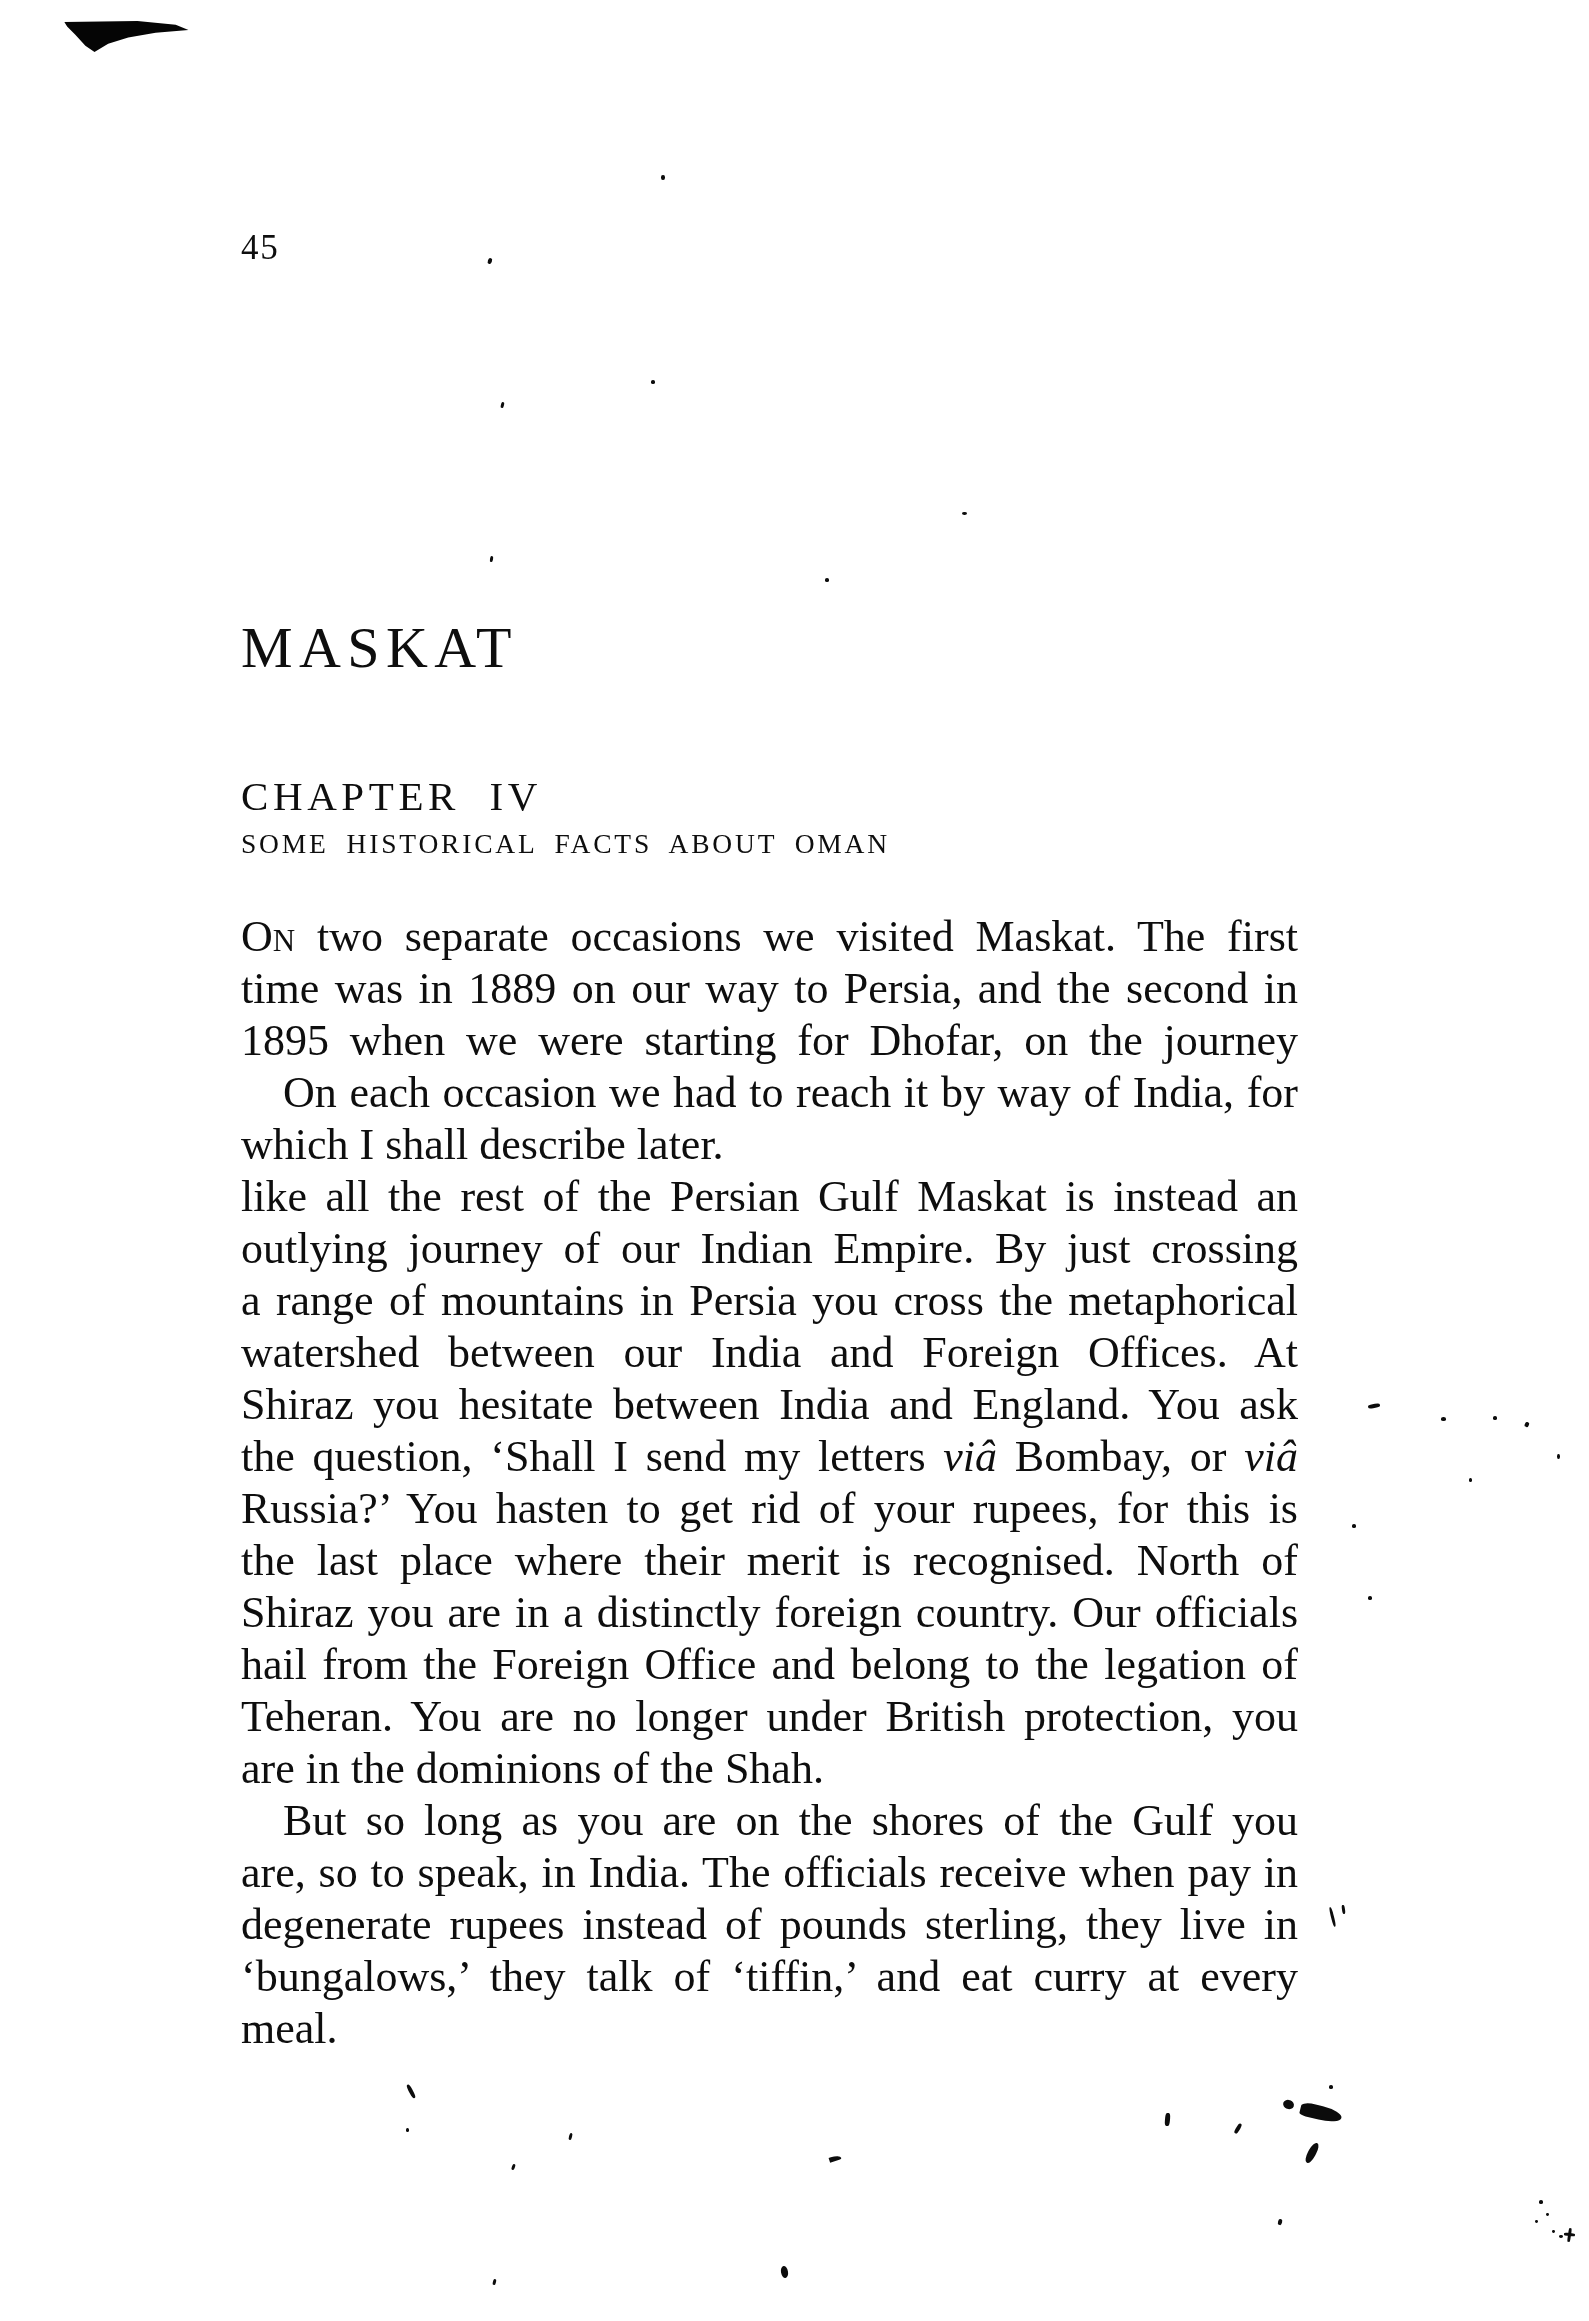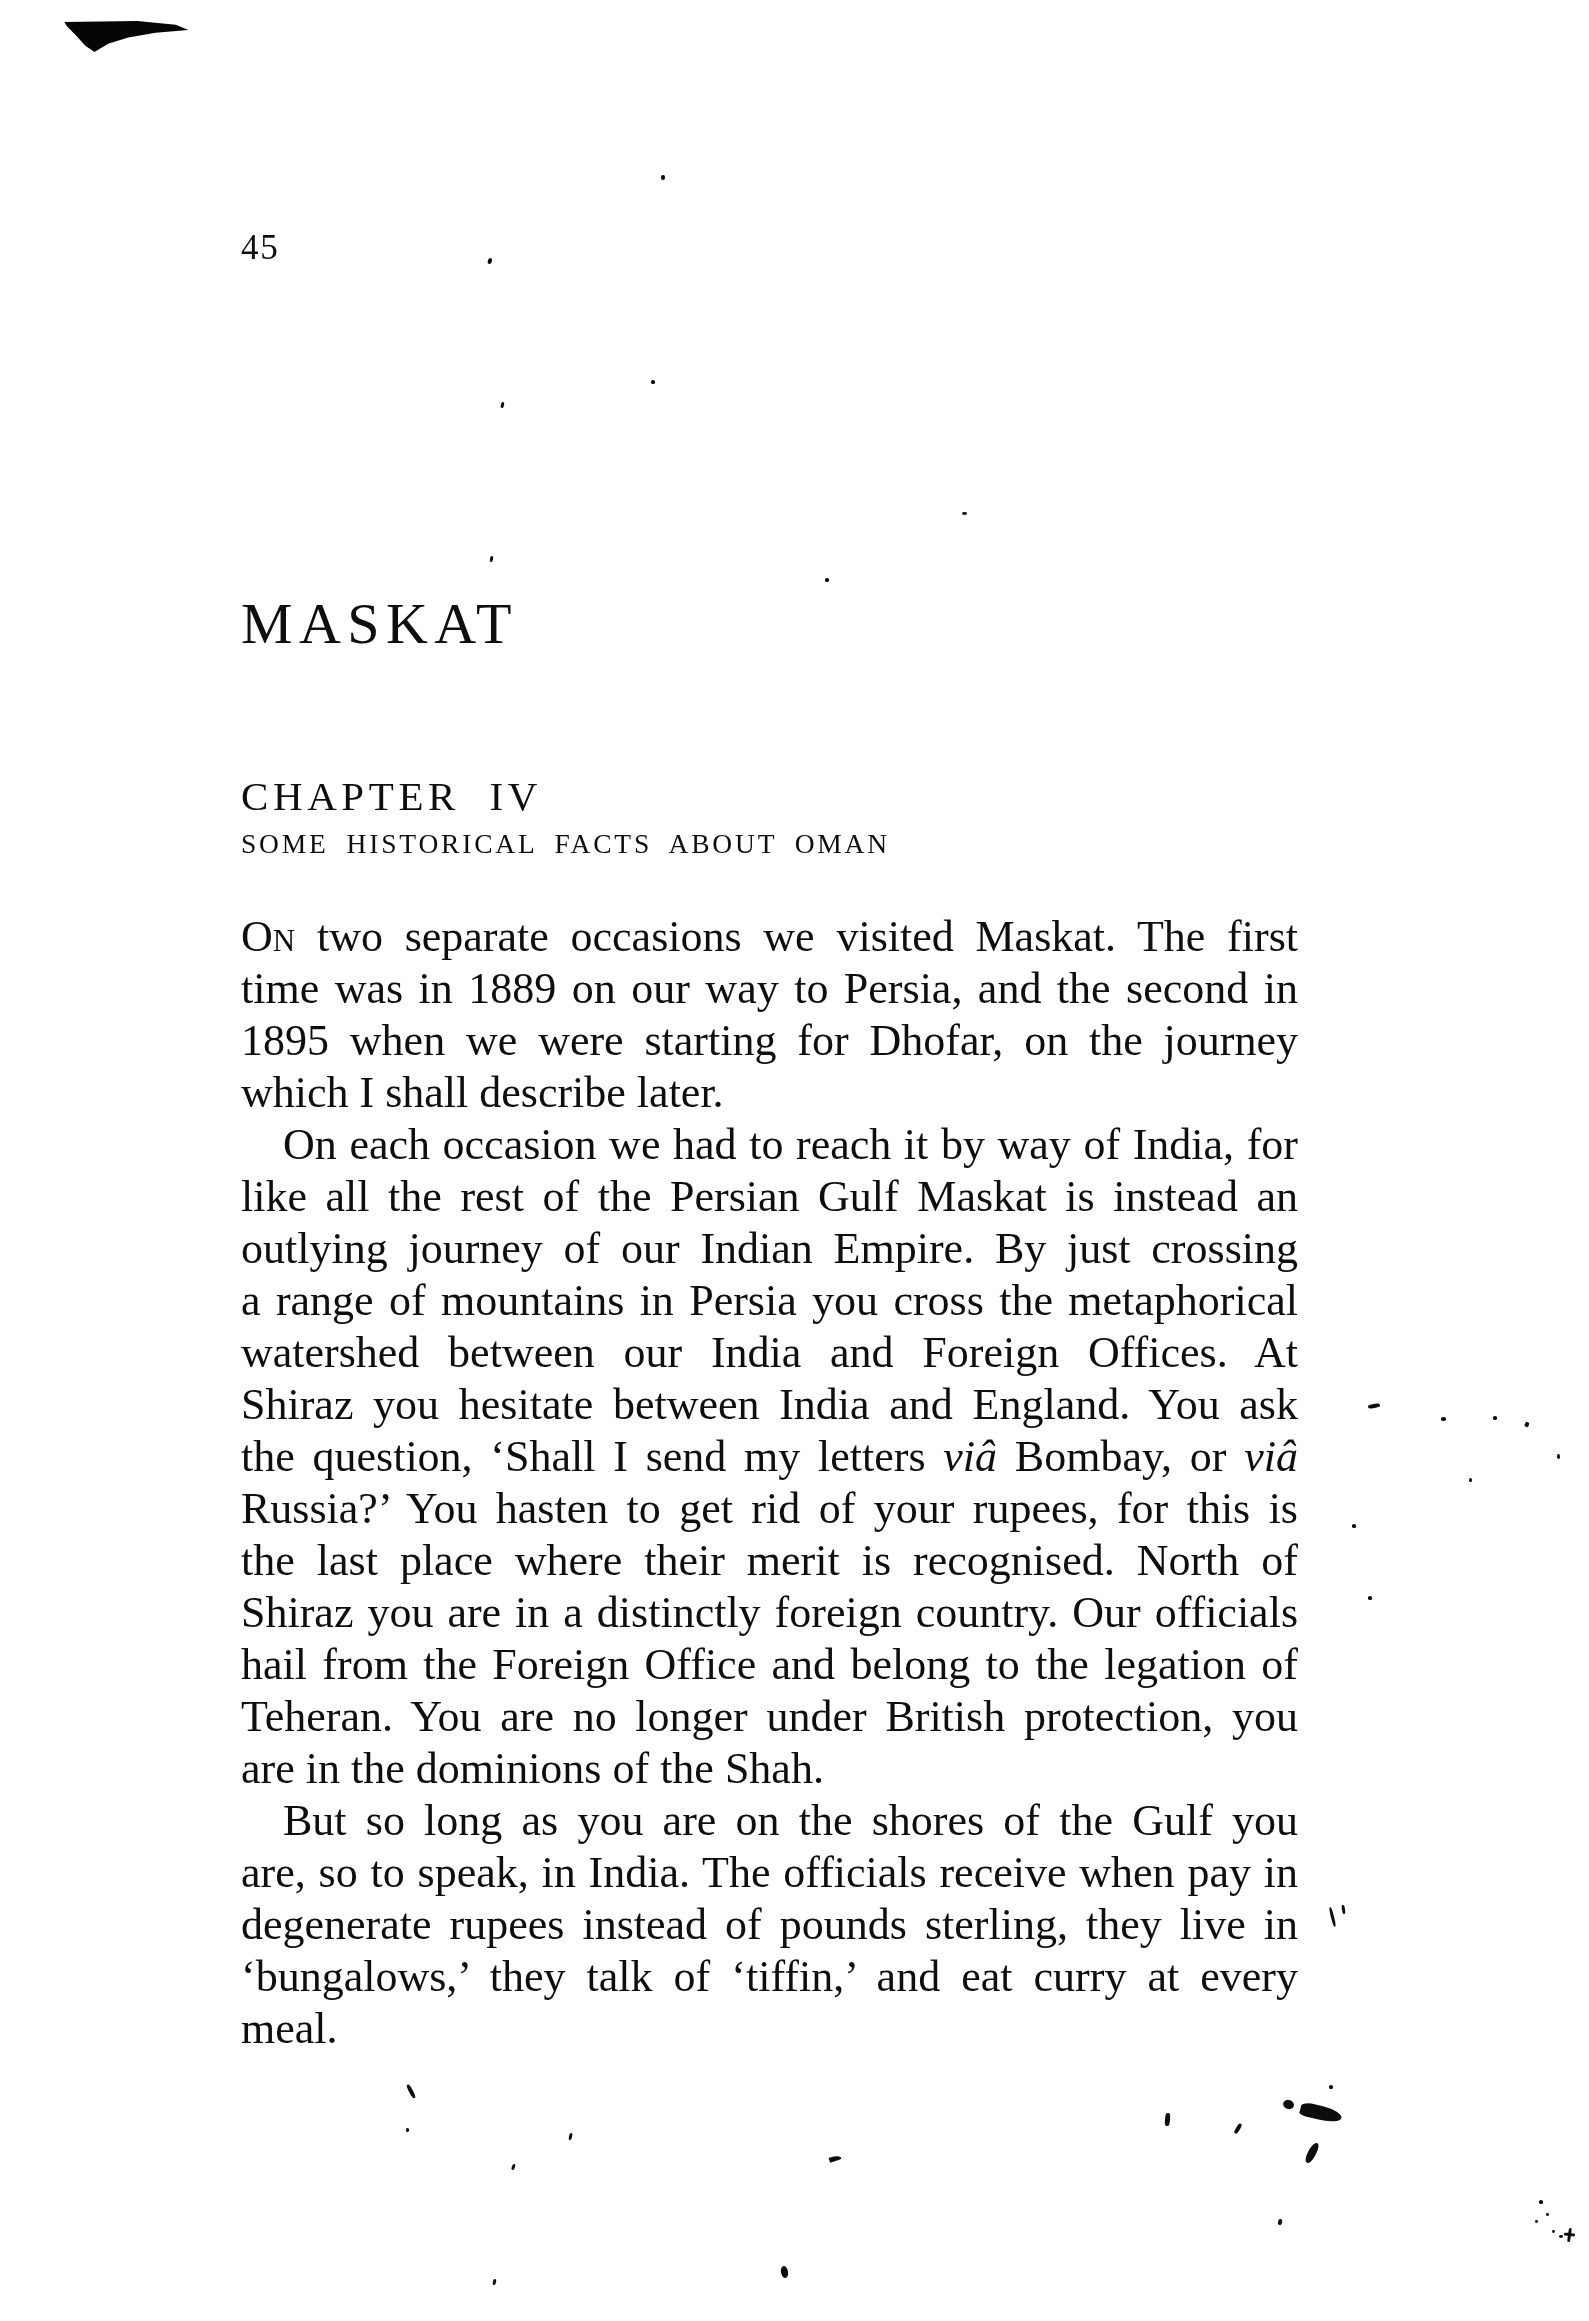--- a/index.html
+++ b/index.html
@@ -16,7 +16,7 @@
     text-align:left;white-space:nowrap;
   }
   .page-number{top:228px;font-size:35px;letter-spacing:1.8px;}
-  .book-title{top:590px;font-size:58px;letter-spacing:6.4px;}
+  .book-title{top:614px;font-size:58px;letter-spacing:6.4px;}
   .chapter-heading{top:772px;font-size:41px;letter-spacing:4.6px;word-spacing:14.7px;}
   .chapter-subtitle{top:828px;font-size:27.5px;letter-spacing:2.8px;word-spacing:8.3px;}
   .body-text{

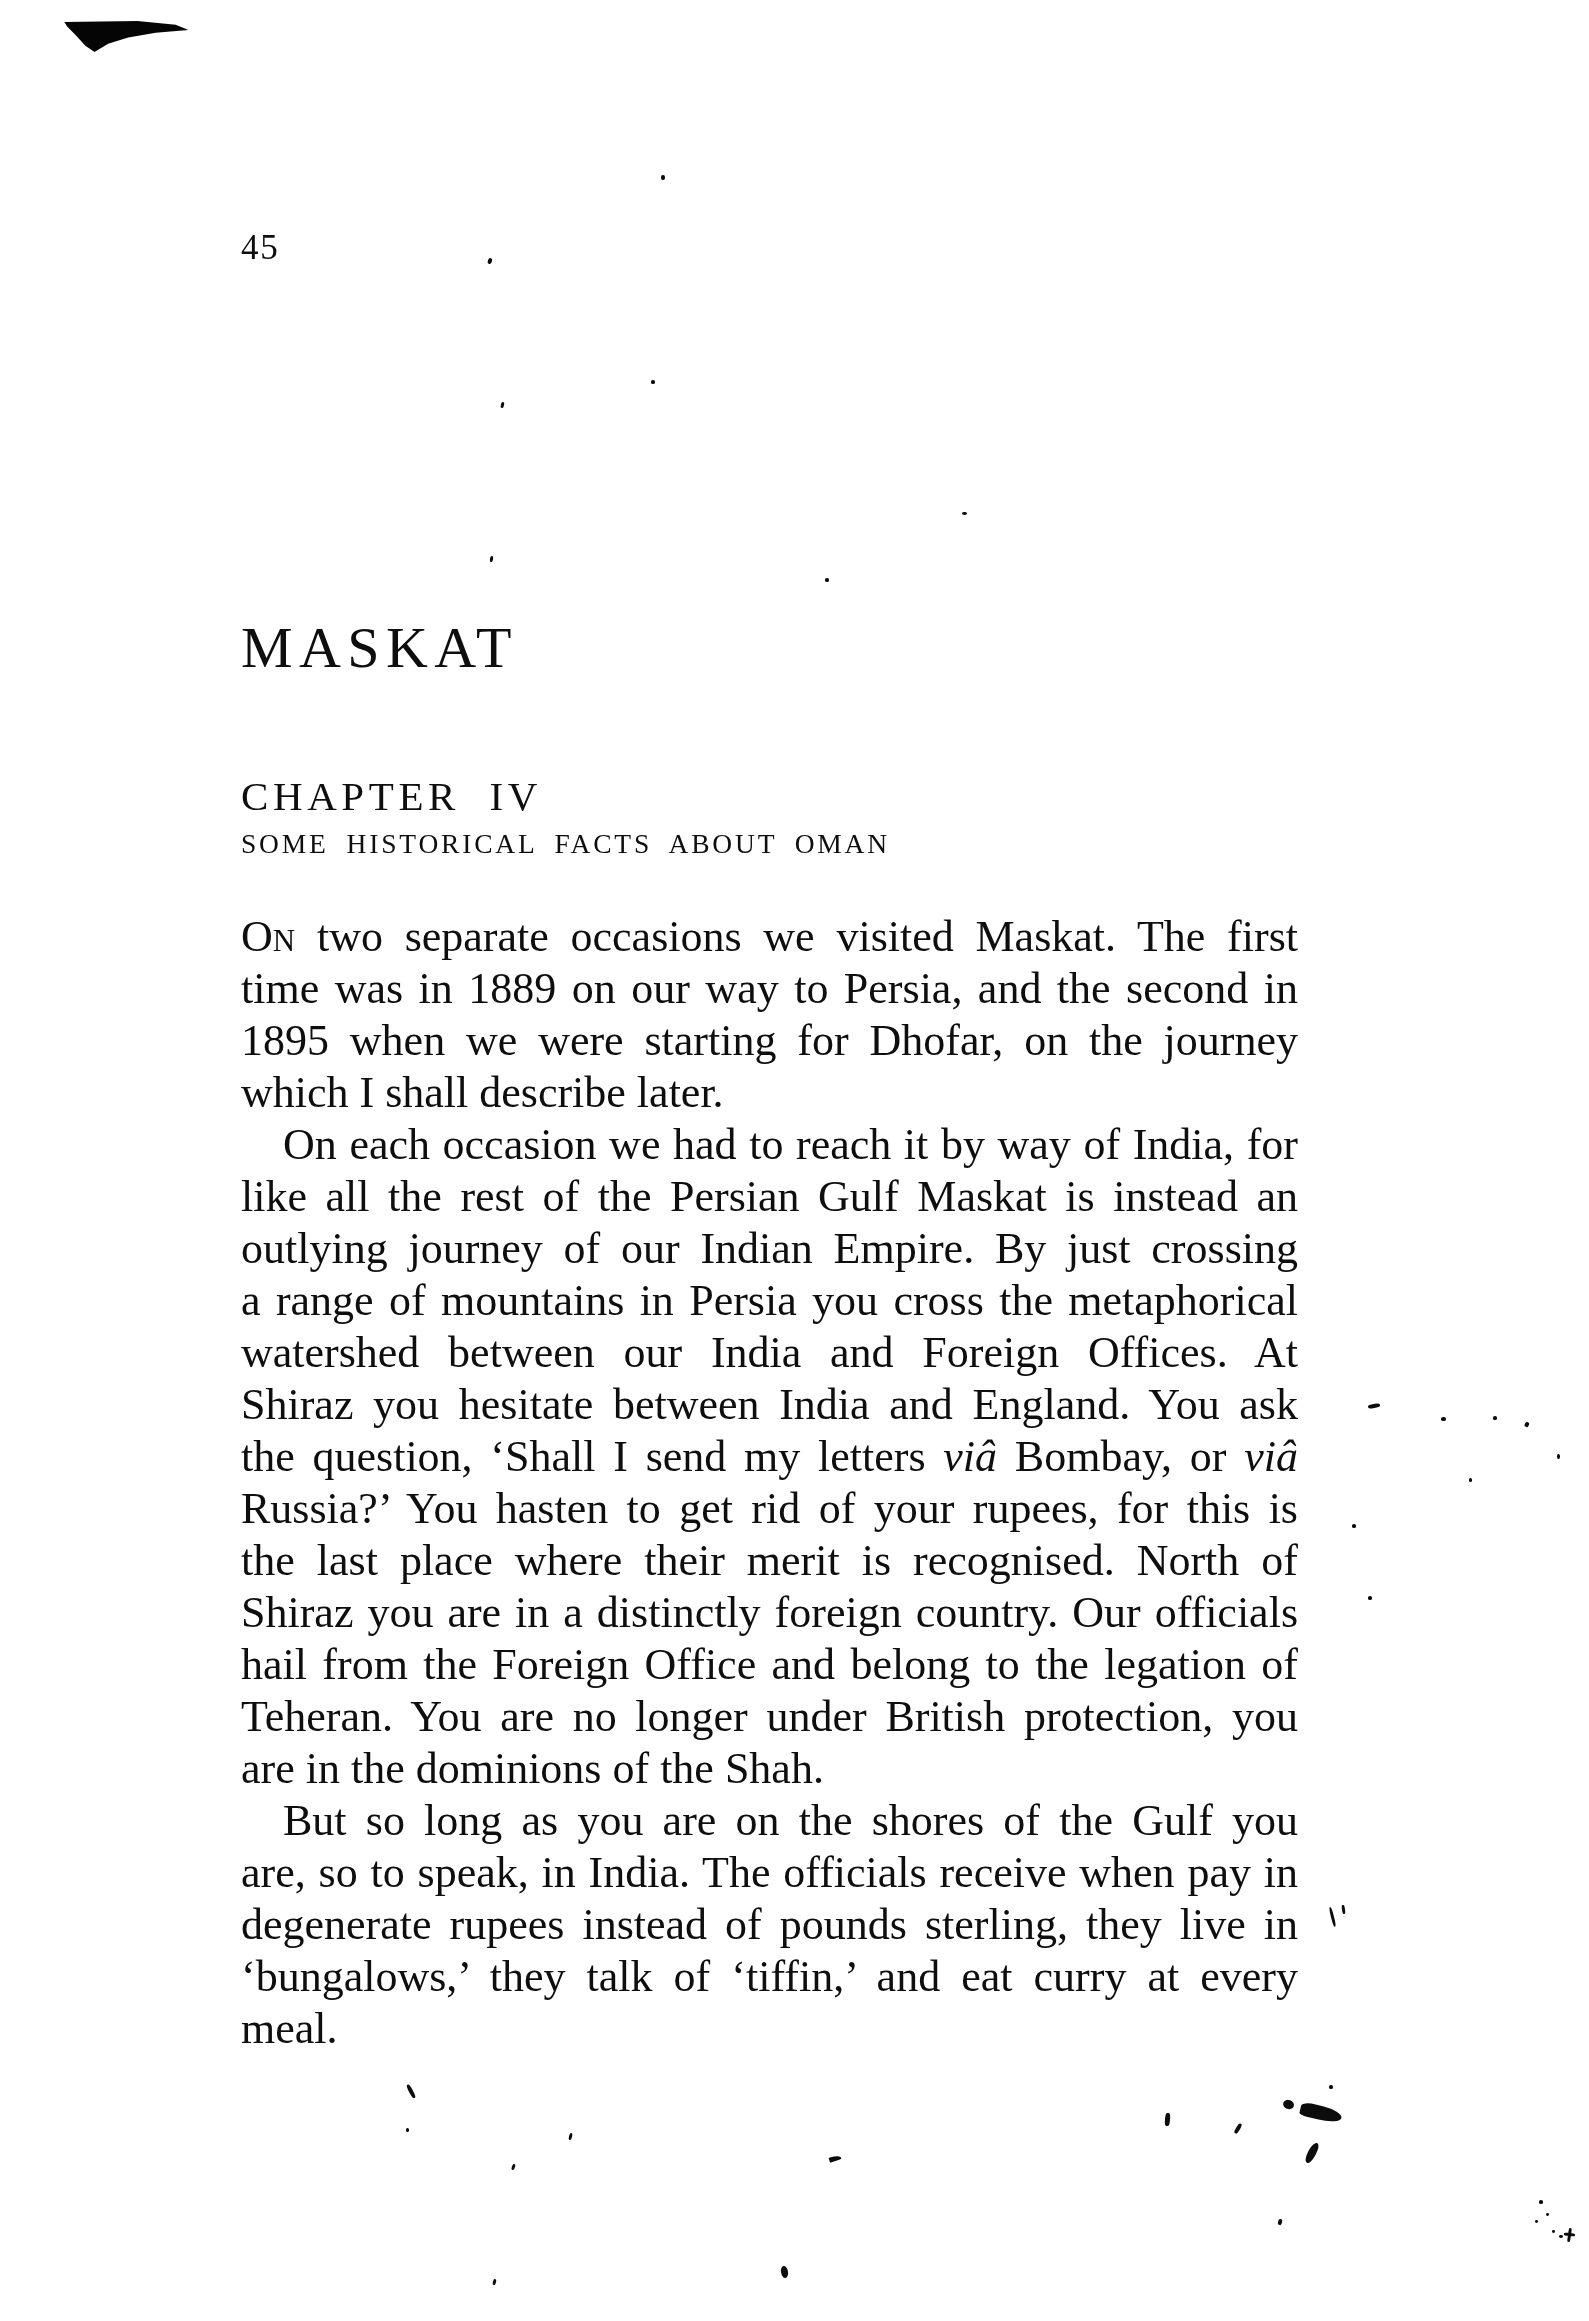--- a/index.html
+++ b/index.html
@@ -58,8 +58,8 @@
       <div class="line"><span class="sc">On</span> two separate occasions we visited Maskat.  The first</div>
       <div class="line">time was in 1889 on our way to Persia, and the second in</div>
       <div class="line">1895 when we were starting for Dhofar, on the journey</div>
+      <div class="line indent">On each occasion we had to reach it by way of India, for</div>
       <div class="line last">which I shall describe later.</div>
-      <div class="line indent">On each occasion we had to reach it by way of India, for</div>
       <div class="line">like all the rest of the Persian Gulf Maskat is instead an</div>
       <div class="line">outlying journey of our Indian Empire.  By just crossing</div>
       <div class="line">a range of mountains in Persia you cross the metaphorical</div>

